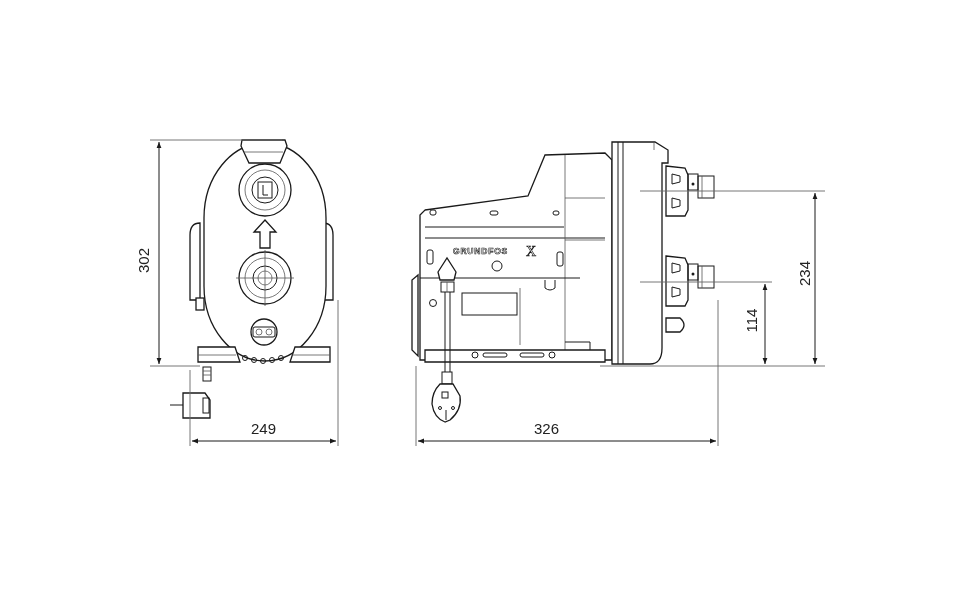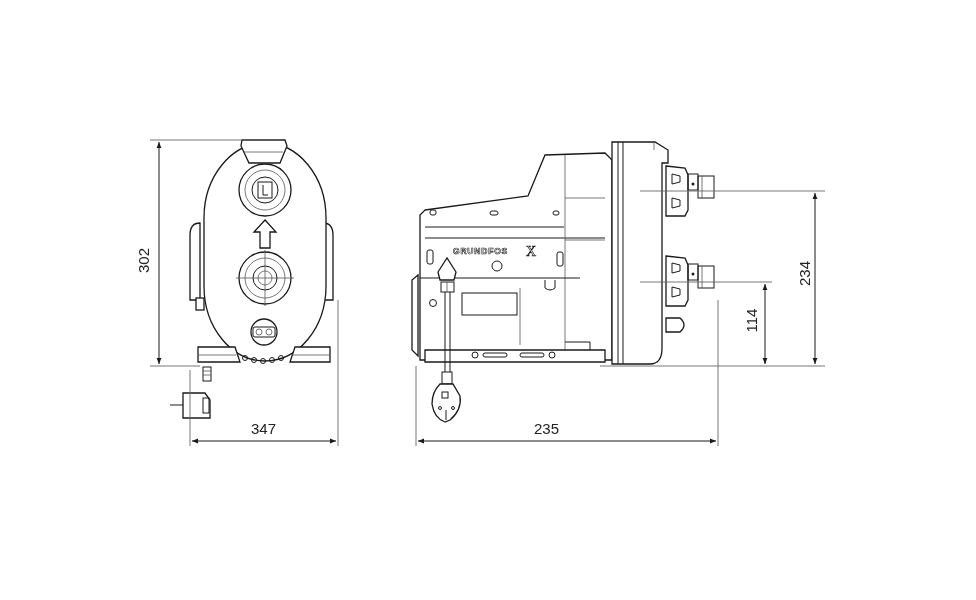--- a/index.html
+++ b/index.html
@@ -165,7 +165,7 @@
 </svg>
 
 <div class="label" style="left:131px; top:252px; transform:rotate(-90deg); transform-origin:center;">302</div>
-<div class="label" style="left:251px; top:420px;">347</div>
+<div class="label" style="left:251px; top:420px;">249</div>
 <div class="label" style="left:534px; top:420px;">235</div>
 <div class="label" style="left:740px; top:312px; transform:rotate(-90deg); transform-origin:center;">114</div>
 <div class="label" style="left:792px; top:265px; transform:rotate(-90deg); transform-origin:center;">234</div>

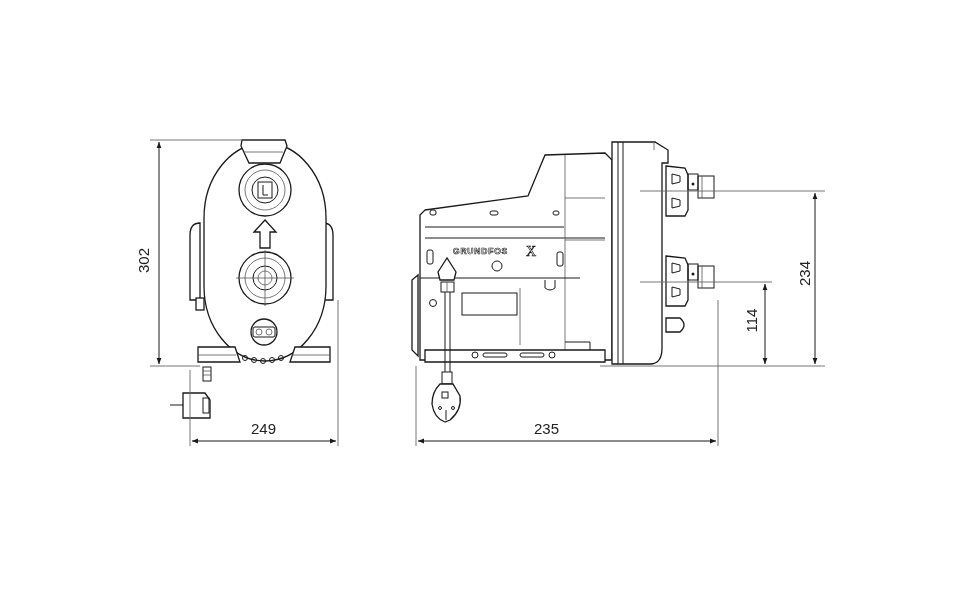--- a/index.html
+++ b/index.html
@@ -166,7 +166,7 @@
 
 <div class="label" style="left:131px; top:252px; transform:rotate(-90deg); transform-origin:center;">302</div>
 <div class="label" style="left:251px; top:420px;">249</div>
-<div class="label" style="left:534px; top:420px;">235</div>
+<div class="label" style="left:534px; top:420px;">326</div>
 <div class="label" style="left:740px; top:312px; transform:rotate(-90deg); transform-origin:center;">114</div>
 <div class="label" style="left:792px; top:265px; transform:rotate(-90deg); transform-origin:center;">234</div>
 

